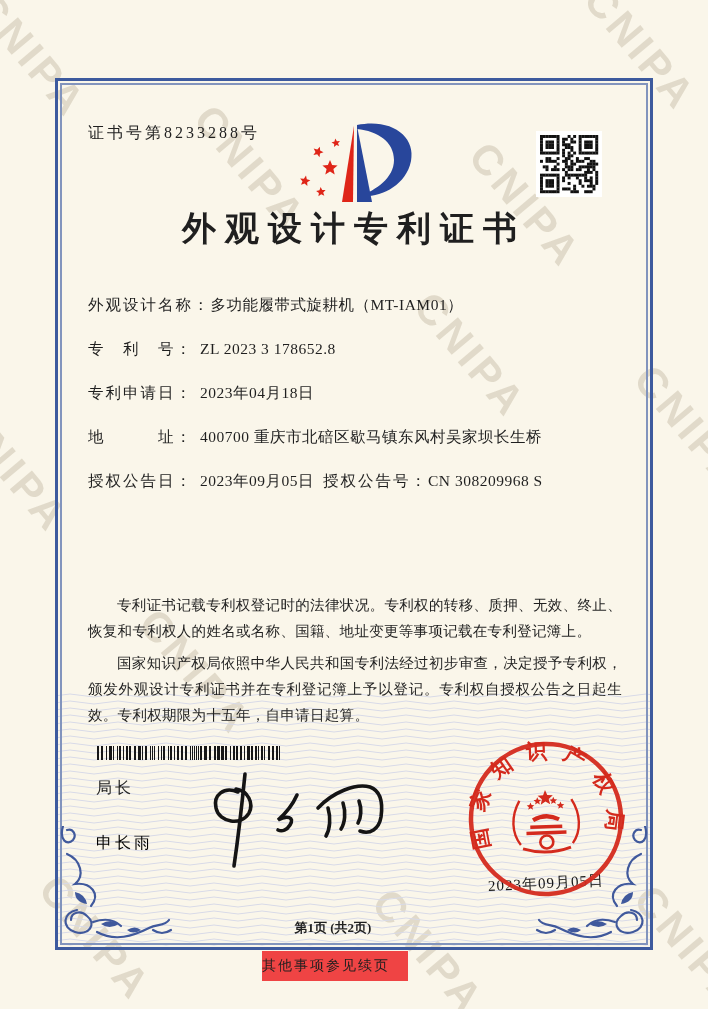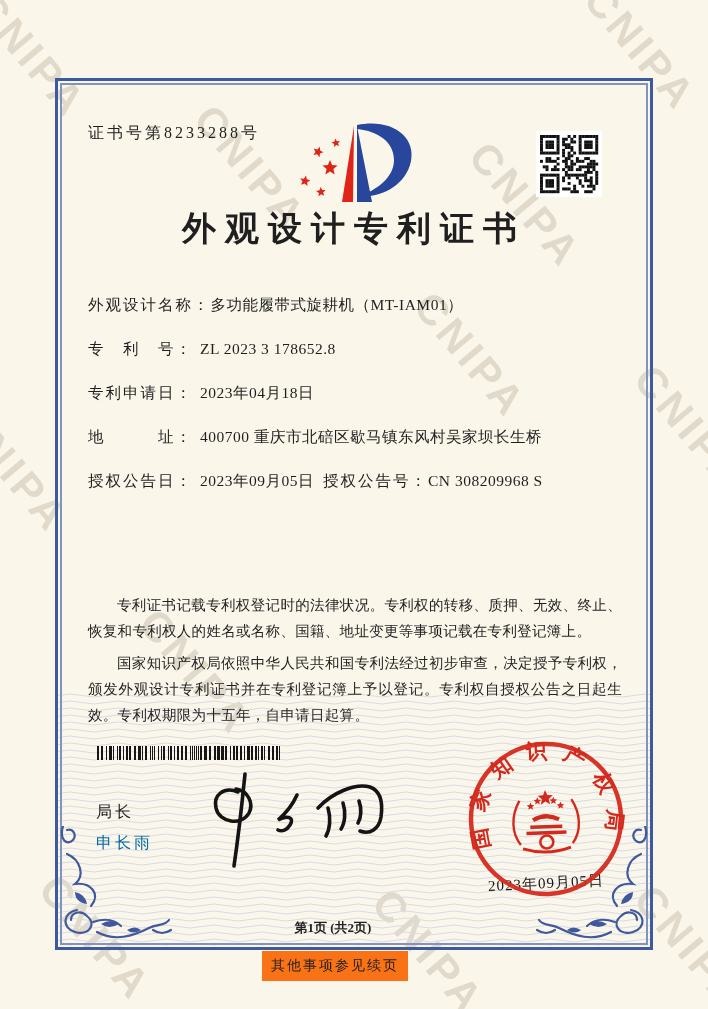--- a/index.html
+++ b/index.html
@@ -27,7 +27,7 @@
          line-height:26.3px;letter-spacing:0.3px;text-align:justify;}
   .paras p{margin:0 0 5px 0;text-indent:2em;}
   .barcode{position:absolute;left:97px;top:746px;}
-  .dir-title{position:absolute;left:96px;top:802px;font-family:Liberation Mono, monospace;
+  .dir-title{position:absolute;left:96px;top:778px;font-family:Liberation Mono, monospace;
          font-size:16px;letter-spacing:3px;color:#222;}
   .dir-name{position:absolute;left:96px;top:833px;font-family:"Liberation Sans","DejaVu Sans",sans-serif;
          font-size:16px;letter-spacing:3px;color:#0369a1;}

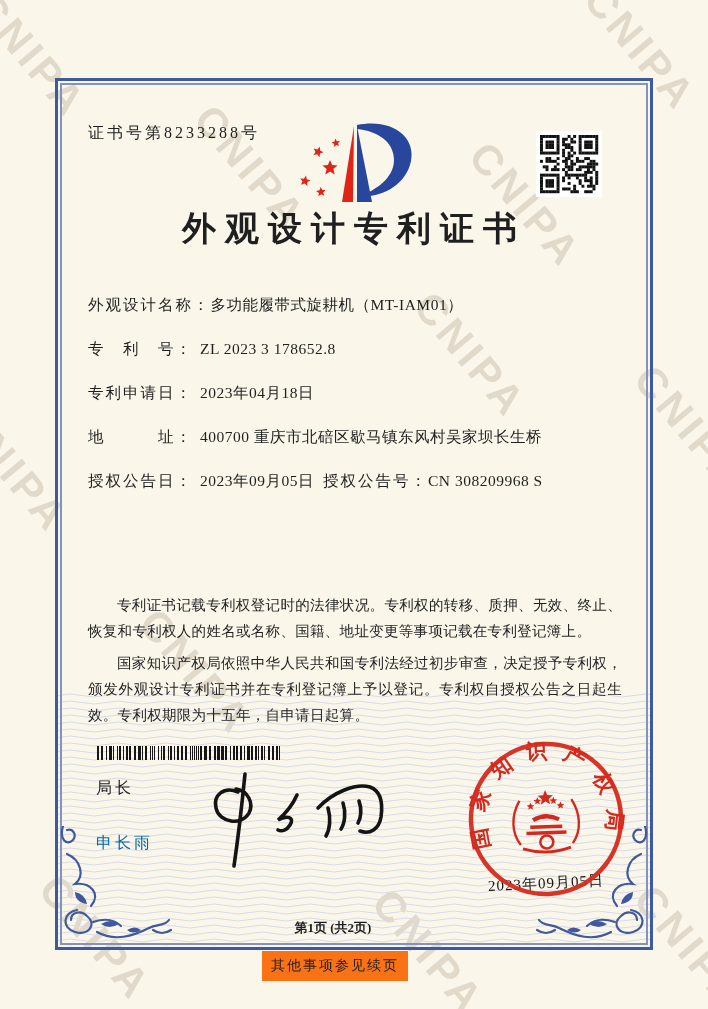--- a/index.html
+++ b/index.html
@@ -30,7 +30,7 @@
   .dir-title{position:absolute;left:96px;top:778px;font-family:Liberation Mono, monospace;
          font-size:16px;letter-spacing:3px;color:#222;}
   .dir-name{position:absolute;left:96px;top:833px;font-family:"Liberation Sans","DejaVu Sans",sans-serif;
-         font-size:16px;letter-spacing:3px;color:#0369a1;}
+         font-size:16px;letter-spacing:3px;color:#000000;}
   .sig{position:absolute;left:200px;top:770px;}
   .seal-date{position:absolute;left:466px;top:874px;width:160px;text-align:center;
          font-size:15px;letter-spacing:1px;color:#161616;transform:rotate(-3deg);}

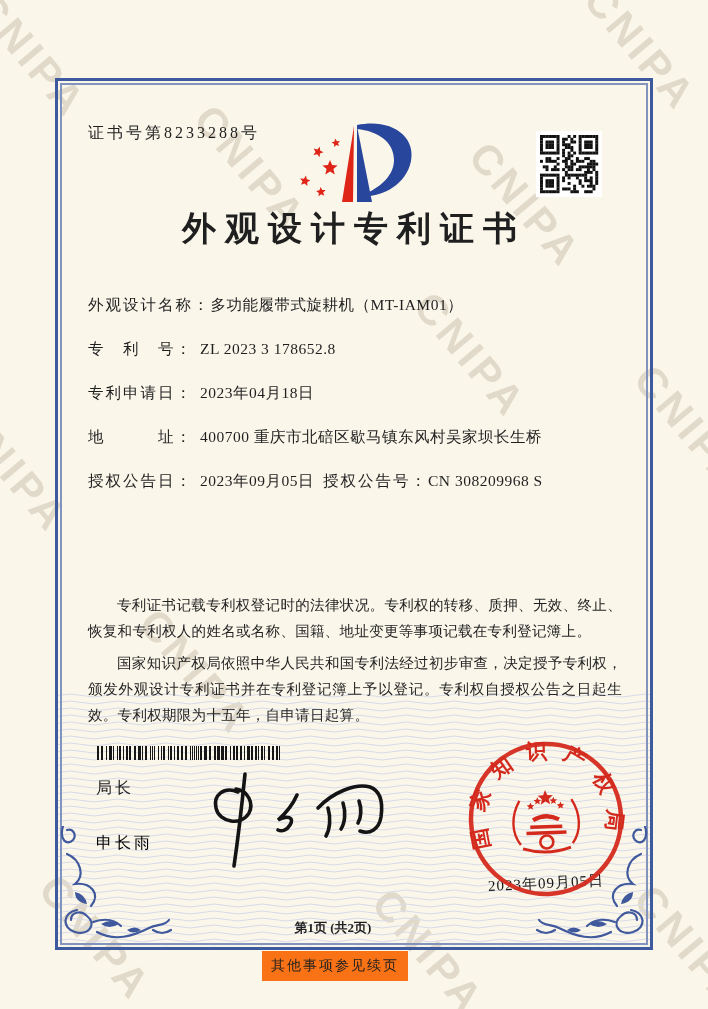--- a/index.html
+++ b/index.html
@@ -36,8 +36,8 @@
          font-size:15px;letter-spacing:1px;color:#161616;transform:rotate(-3deg);}
   .seal{position:absolute;left:465px;top:738px;transform:rotate(-2deg);}
   .page-info{position:absolute;left:233px;top:919px;width:200px;text-align:center;font-size:13px;font-weight:bold;}
-  .cont-box{position:absolute;left:262px;top:951px;width:146px;height:30px;background:#f97316;
-         text-align:center;line-height:30px;font-size:14px;letter-spacing:2px;}
+  .cont-box{position:absolute;left:262px;top:951px;width:146px;height:30px;background:#ef4444;
+         text-align:left;line-height:30px;font-size:14px;letter-spacing:2px;}
   .flourish{position:absolute;}
 </style>
 </head>

